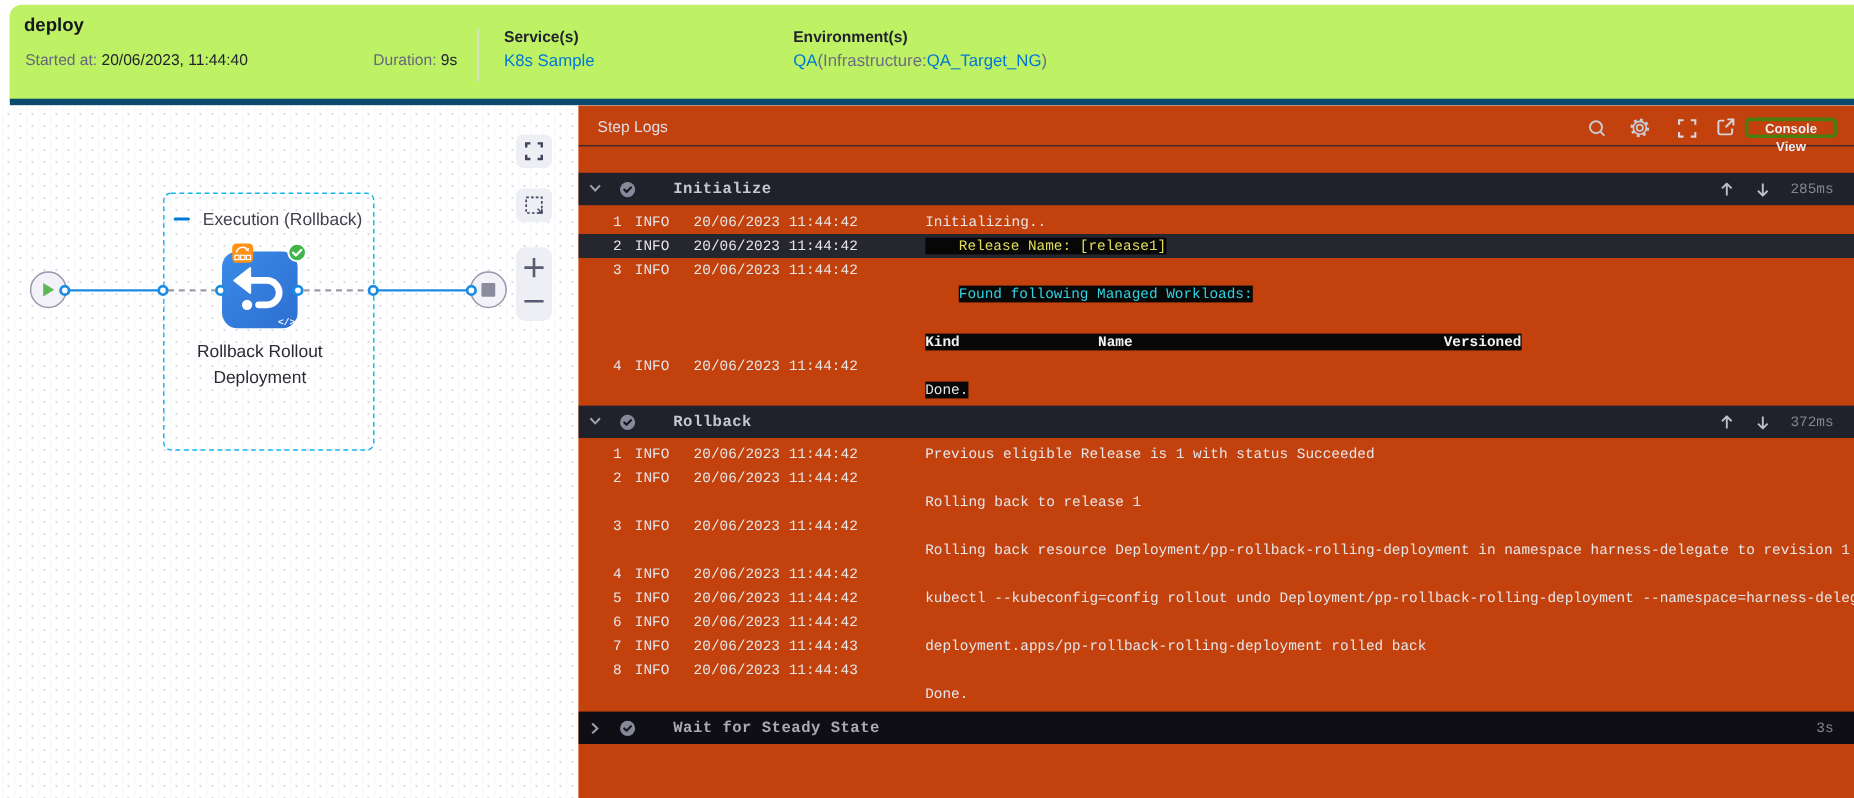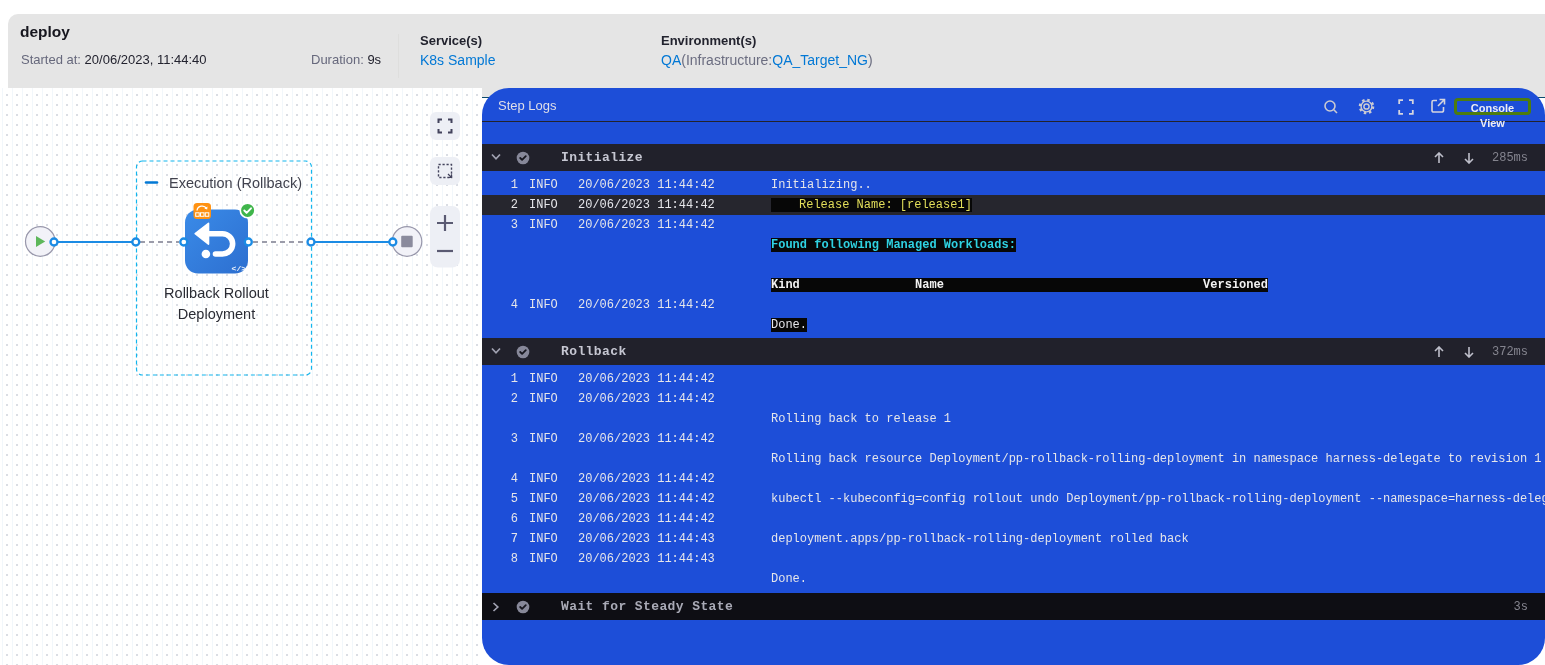--- a/index.html
+++ b/index.html
@@ -5,8 +5,8 @@
 * { margin:0; padding:0; box-sizing:border-box; }
 html,body { width:1545px; height:665px; overflow:hidden; background:#fff;
   font-family:"Liberation Sans", sans-serif; }
-#hdr { position:absolute; left:8px; top:14px; right:0; height:84px;
-  background:#e5e5e5; border-top-left-radius:10px; border-bottom:1px solid #0c4a6e; }
+#hdr { position:absolute; left:8px; top:4px; right:0; height:84px;
+  background:#bef264; border-top-left-radius:10px; border-bottom:6px solid #0c4a6e; }
 #hdr .t1 { position:absolute; left:12px; top:9px; font-size:15.5px; font-weight:bold; color:#16161e; }
 #hdr .row2 { position:absolute; left:13px; top:38px; font-size:13px; color:#66687c; }
 #hdr .row2 b { color:#22222e; font-weight:normal; }

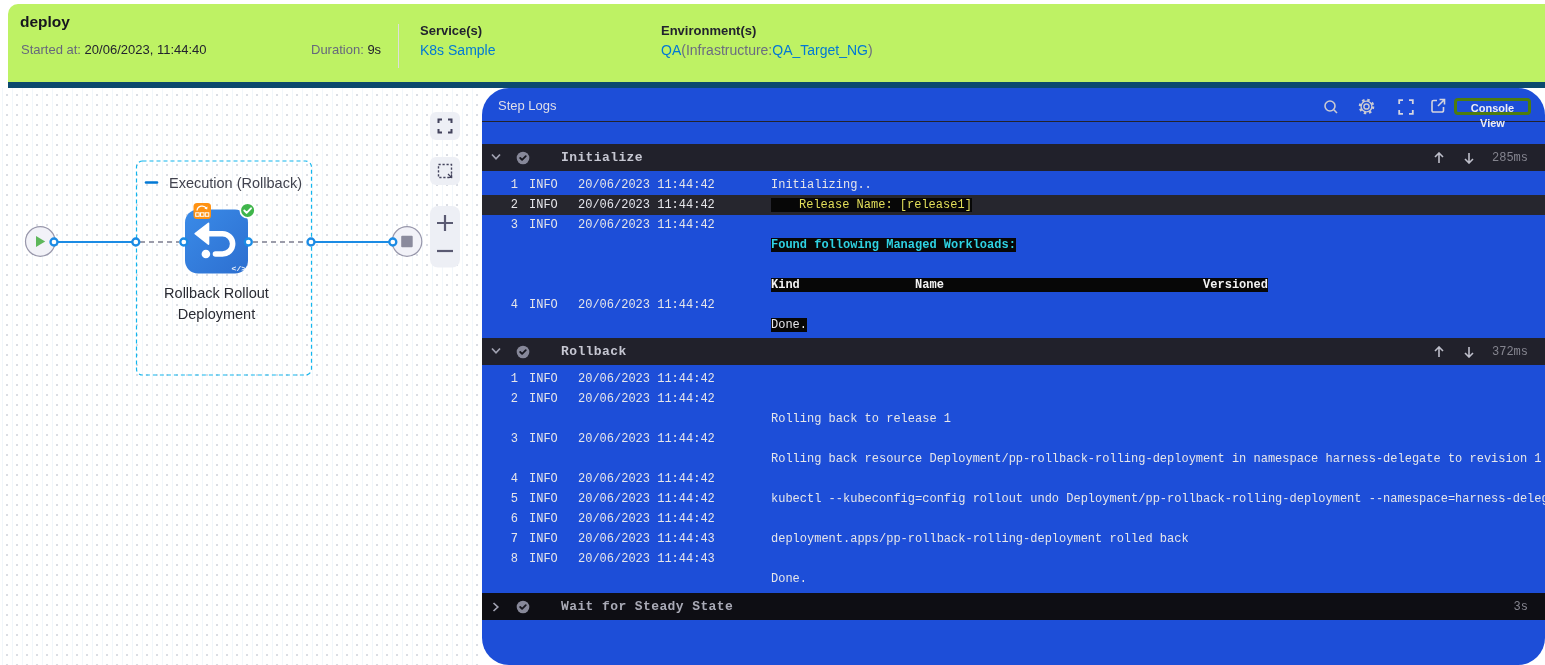--- a/index.html
+++ b/index.html
@@ -24,7 +24,7 @@
     radial-gradient(circle, #dadde4 0.75px, rgba(255,255,255,0) 1.1px);
   background-size:10px 10px, 10px 10px; background-position:2px 2px, 2px 2px; }
 #panel { position:absolute; left:482px; top:88px; width:1063px; height:577px;
-  background:#1d4ed8; overflow:hidden;border-radius:27px; }
+  background:#c2410c; overflow:hidden; }
 #bar { position:relative; height:34px; border-bottom:1px solid #23232c; }
 #bar .ttl { position:absolute; left:16px; top:10px; font-size:13px; color:#dfdfe8; }
 #bar svg { position:absolute; top:8px; }

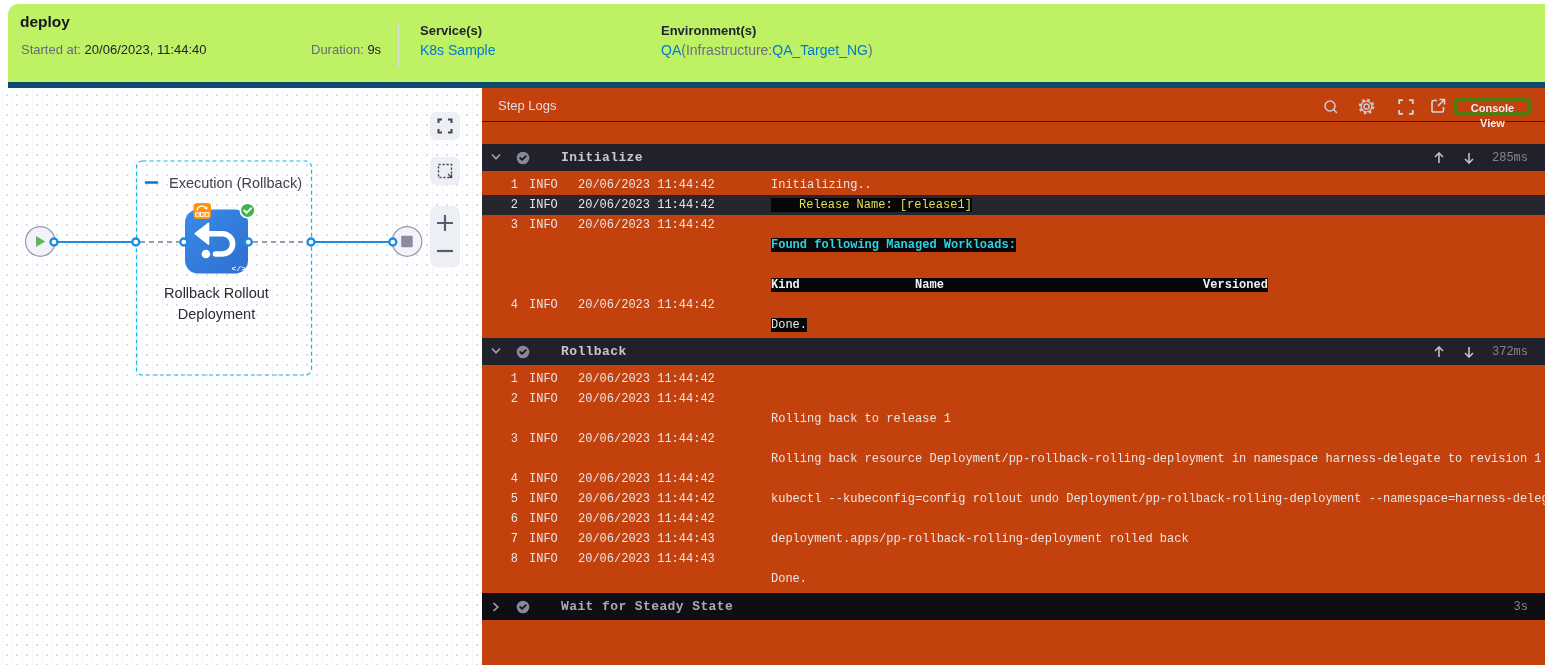--- a/index.html
+++ b/index.html
@@ -48,7 +48,7 @@
 .row .t { position:absolute; left:96px; }
 .row .m { position:absolute; left:289px; right:0; overflow:hidden; }
 .yel { color:#e3df5a; font-weight:normal; background:#070707;padding-left:28px; }
-.cya { color:#2fd2e2; font-weight:bold; background:#070707; }
+.cya { color:#2fd2e2; font-weight:normal; background:#070707;margin-left:28px; }
 .wb  { color:#f2f2f2; font-weight:bold; background:#070707; }
 .bk  { background:#070707; }
 </style>

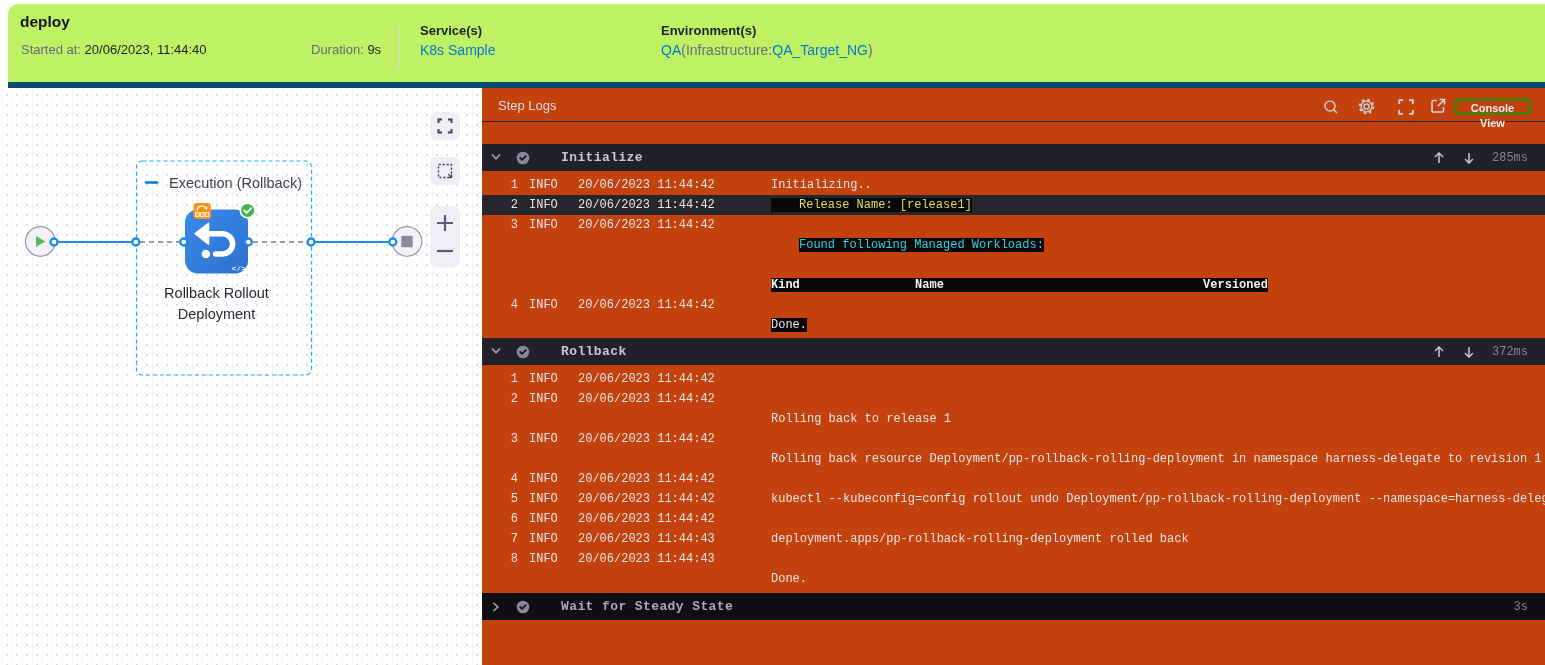--- a/index.html
+++ b/index.html
@@ -213,7 +213,7 @@
       <span class="dur">372ms</span>
     </div>
     <div class="rows">
-      <div class="row"><span class="n">1</span><span class="i">INFO</span><span class="t">20/06/2023 11:44:42</span></div>
+      <div class="row"><span class="n">1</span><span class="i">INFO</span><span class="t">20/06/2023 11:44:42</span><span class="m">Previous eligible Release is 1 with status Succeeded</span></div>
       <div class="row"><span class="n">2</span><span class="i">INFO</span><span class="t">20/06/2023 11:44:42</span></div>
       <div class="row"><span class="m">Rolling back to release 1</span></div>
       <div class="row"><span class="n">3</span><span class="i">INFO</span><span class="t">20/06/2023 11:44:42</span></div>

